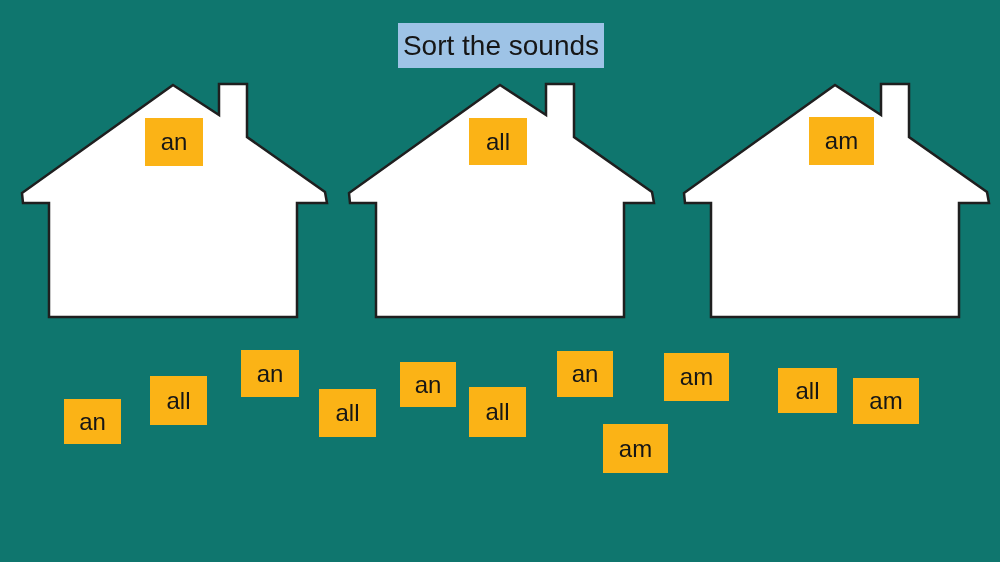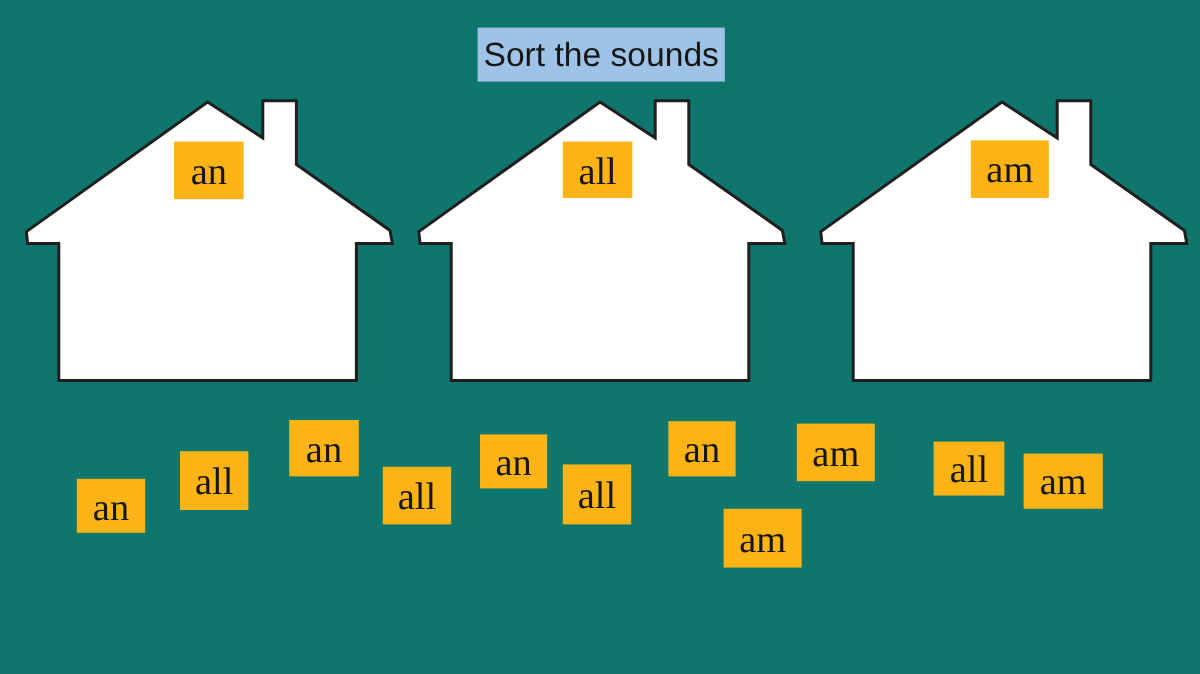--- a/index.html
+++ b/index.html
@@ -46,11 +46,10 @@
     display: flex;
     align-items: center;
     justify-content: center;
-    font-size: 32px;
+    font-size: 24px;
     color: var(--text-black, #161616);
     line-height: 1;
     user-select: none;
-    font-family: Liberation Serif, serif;
   }
   .house-label-an  { left: 145px; top: 118px; width: 58px; height: 48px; }
   .house-label-all { left: 469px; top: 118px; width: 58px; height: 47px; }

